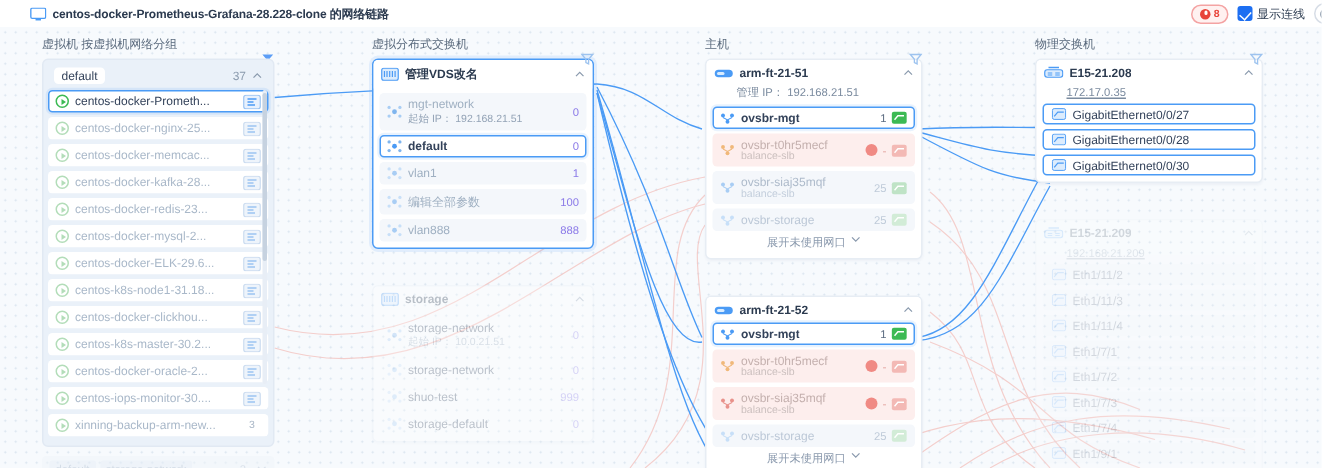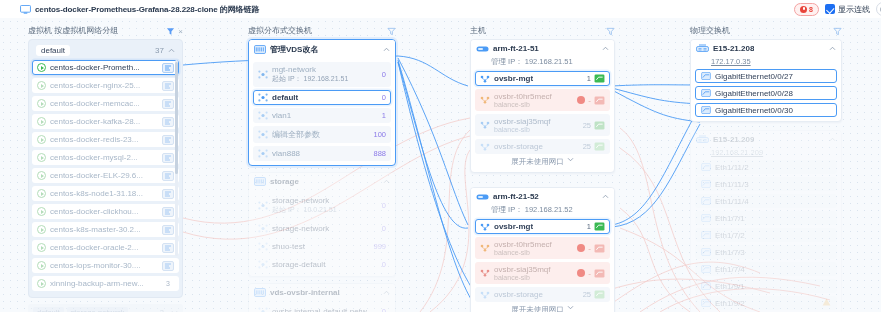--- a/index.html
+++ b/index.html
@@ -52,7 +52,7 @@
   
   .col{ position:absolute; }
   .col-head{
-    display:flex;align-items:flex-end; height:12px; margin-bottom:3px;
+    display:flex;align-items:flex-start; height:12px; margin-bottom:3px;flex-direction:column;
   }
   .col-title{ font-size:8px; color:#5a6a7d; white-space:nowrap; }
   .funnel{ margin-left:auto; width:9px;height:9px; flex:none; }

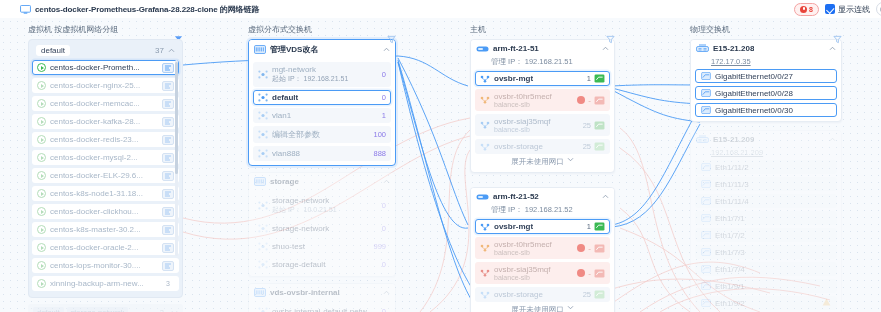--- a/index.html
+++ b/index.html
@@ -62,7 +62,7 @@
   .grp{
     background:#fff; border-radius:4px; border:1px solid #e7edf4;
     box-shadow:0 1px 2px rgba(30,60,110,.05);
-    overflow:hidden; margin-bottom:6px;
+    overflow:hidden; margin-bottom:24px;
   }
   .grp.sel{ border:1.2px solid #4b9bf5; box-shadow:0 0 0 2px rgba(75,155,245,.13); }
   .grp-head{

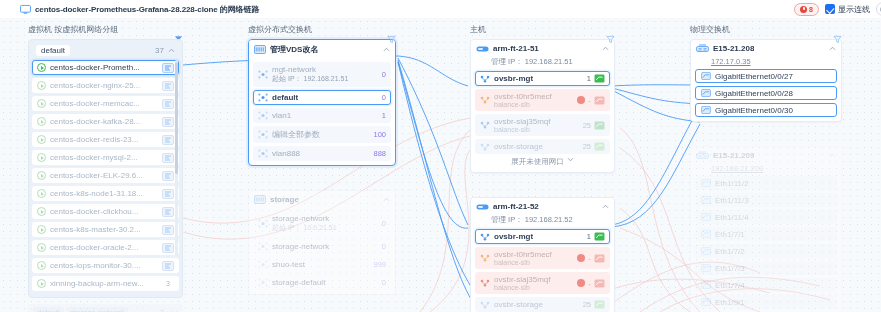--- a/index.html
+++ b/index.html
@@ -663,7 +663,6 @@
             <path d="M1 4.5 L4 1.5 L7 4.5" fill="none" stroke="#8b9bae" stroke-width="1"></path>
           </svg>
         </div>
-        <div class="host-ip">管理 IP： 192.168.21.52</div>
         <div class="grp-body" style="padding-top:0">
           <div class="row sel" style="margin-top:0">
             <svg class="ico" width="10" height="8" viewBox="0 0 10 8">

